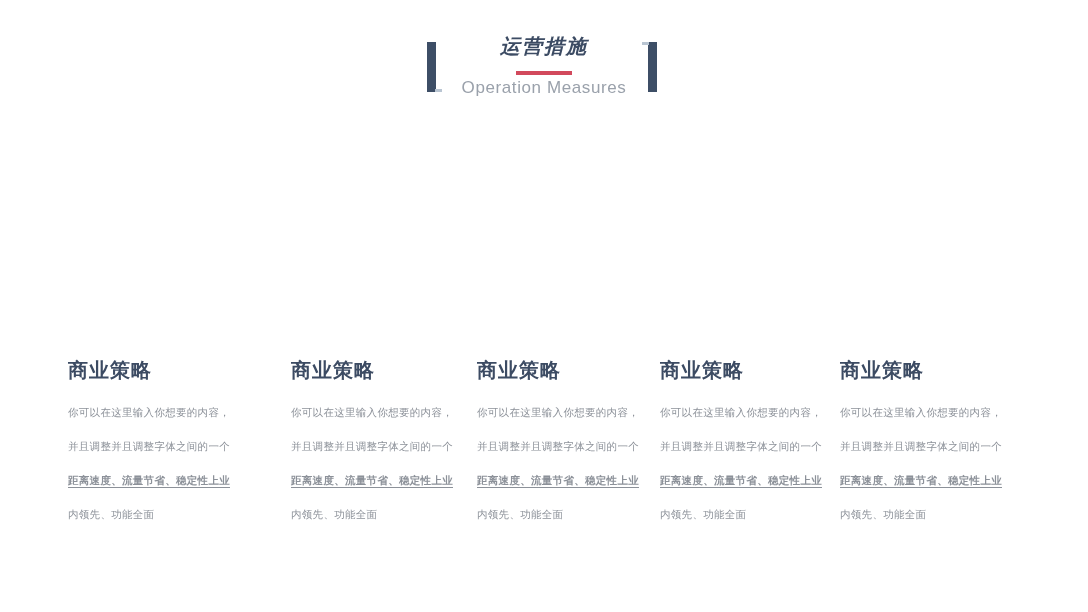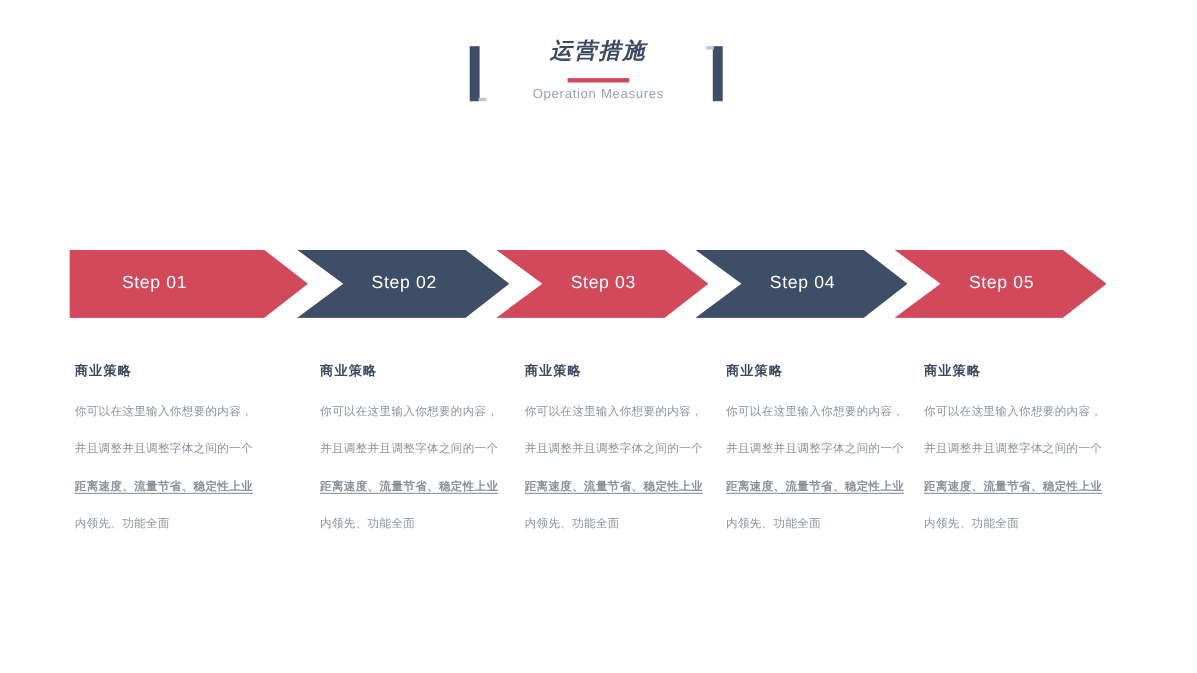--- a/index.html
+++ b/index.html
@@ -50,7 +50,7 @@
   .subtitle {
     position: absolute; top: 78px; left: 0; width: 100%;
     text-align: center;
-    font-size: 12px; color: #9aa1ab; letter-spacing: 0.6px;
+    font-size: 17px; color: #9aa1ab; letter-spacing: 0.6px;
   }
 
   

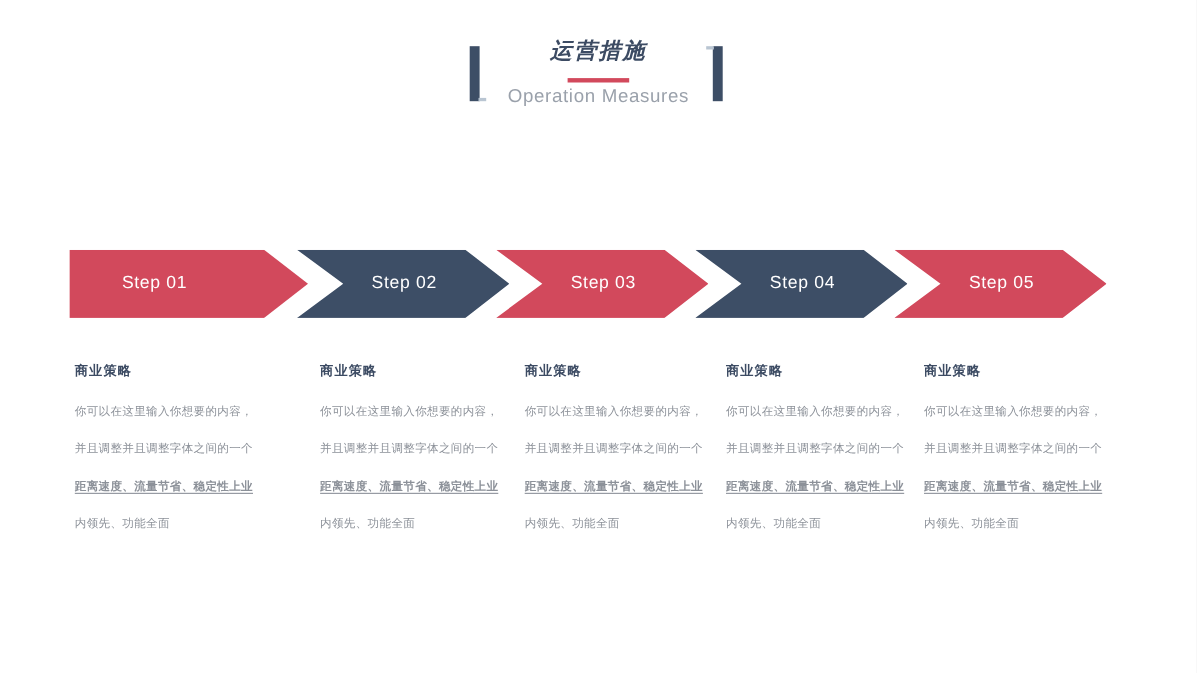--- a/index.html
+++ b/index.html
@@ -121,23 +121,6 @@
     <div class="subtitle">Operation Measures</div>
   </header>
 
-  <div class="arrows">
-    <div class="arrow arrow-1 red">
-      <span class="arrow-label">Step 01</span>
-    </div>
-    <div class="arrow arrow-notched arrow-2 navy">
-      <span class="arrow-label">Step 02</span>
-    </div>
-    <div class="arrow arrow-notched arrow-3 red">
-      <span class="arrow-label">Step 03</span>
-    </div>
-    <div class="arrow arrow-notched arrow-4 navy">
-      <span class="arrow-label">Step 04</span>
-    </div>
-    <div class="arrow arrow-notched arrow-5 red">
-      <span class="arrow-label">Step 05</span>
-    </div>
-  </div>
 
   <div class="col col-1">
     <h3 class="col-heading">商业策略</h3>

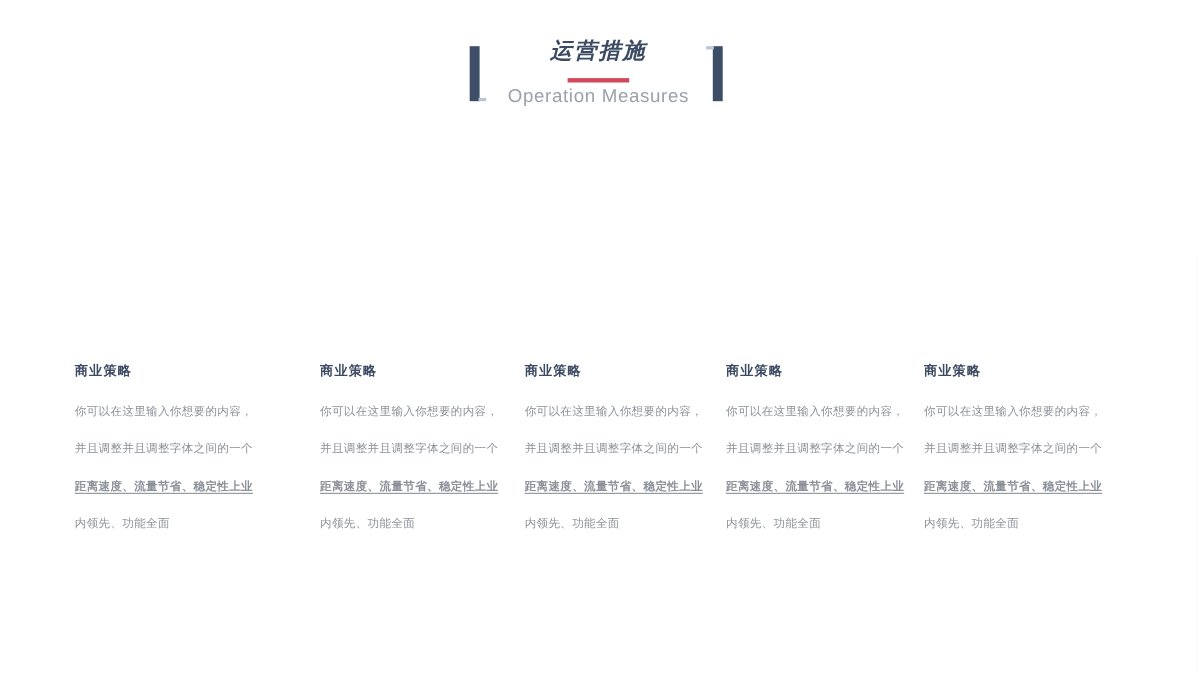--- a/index.html
+++ b/index.html
@@ -91,9 +91,10 @@
   .col-5 { left: 840px; }
 
   .col-heading {
-    font-size: 12px; font-weight: bold;
+    font-size: 20px; font-weight: bold;
     color: #3c4b63; letter-spacing: 1px;
     white-space: nowrap;
+    margin-top: 28px;
   }
   .col-body { margin-top: 17px; }
   .col-line {

